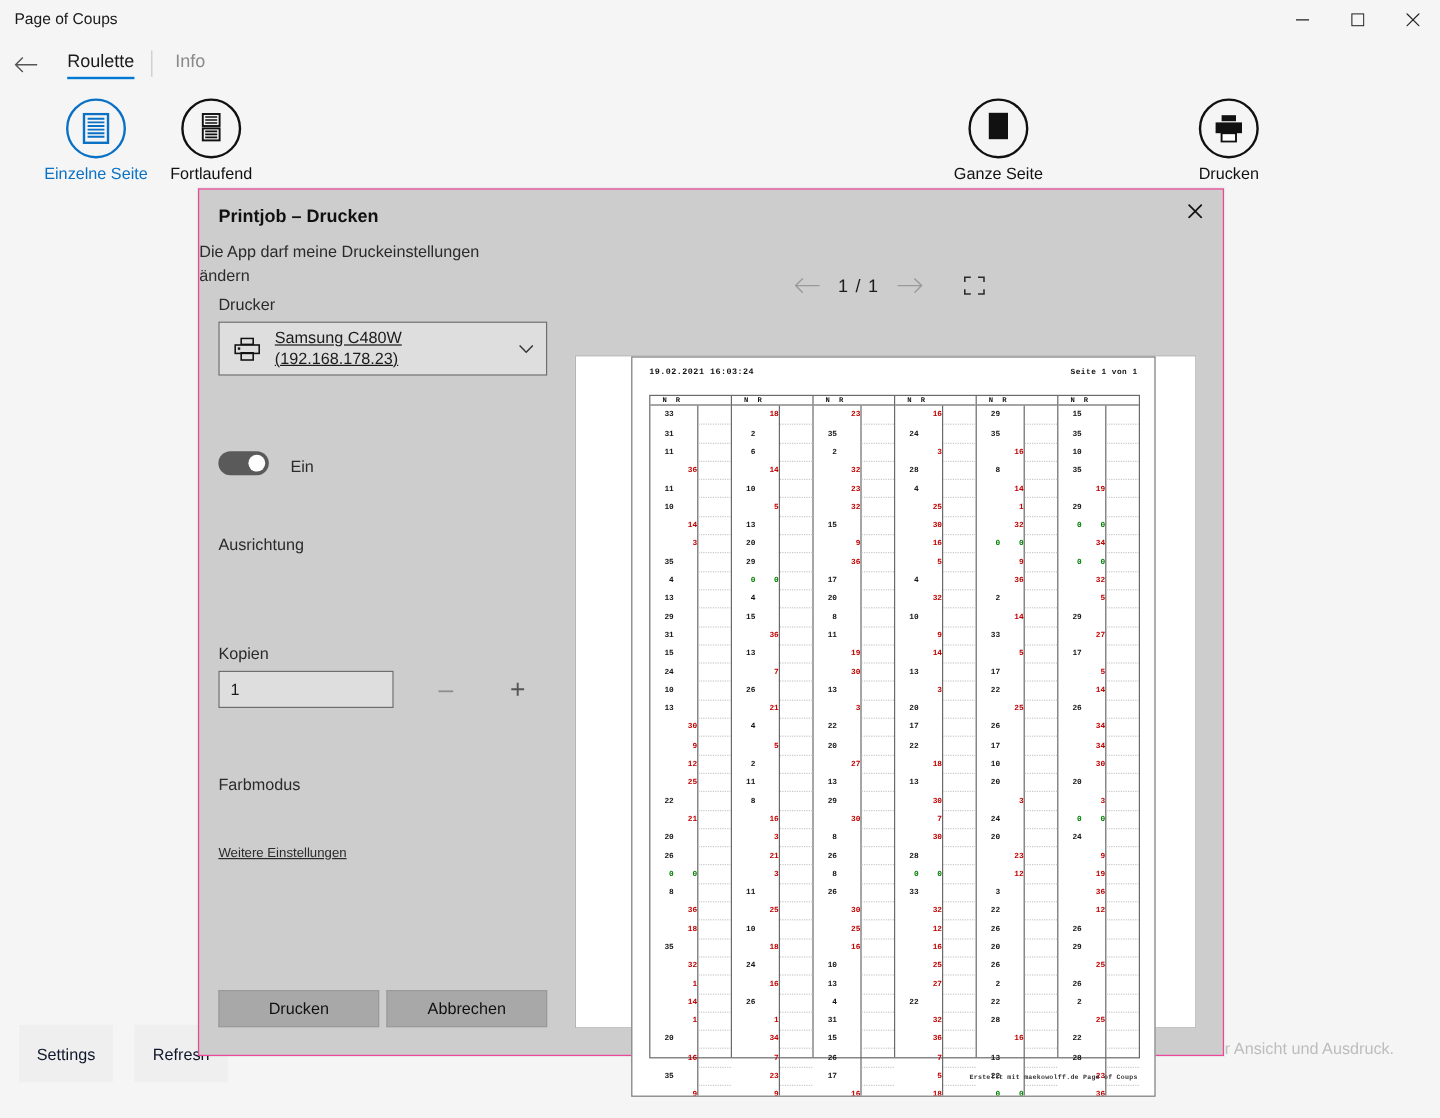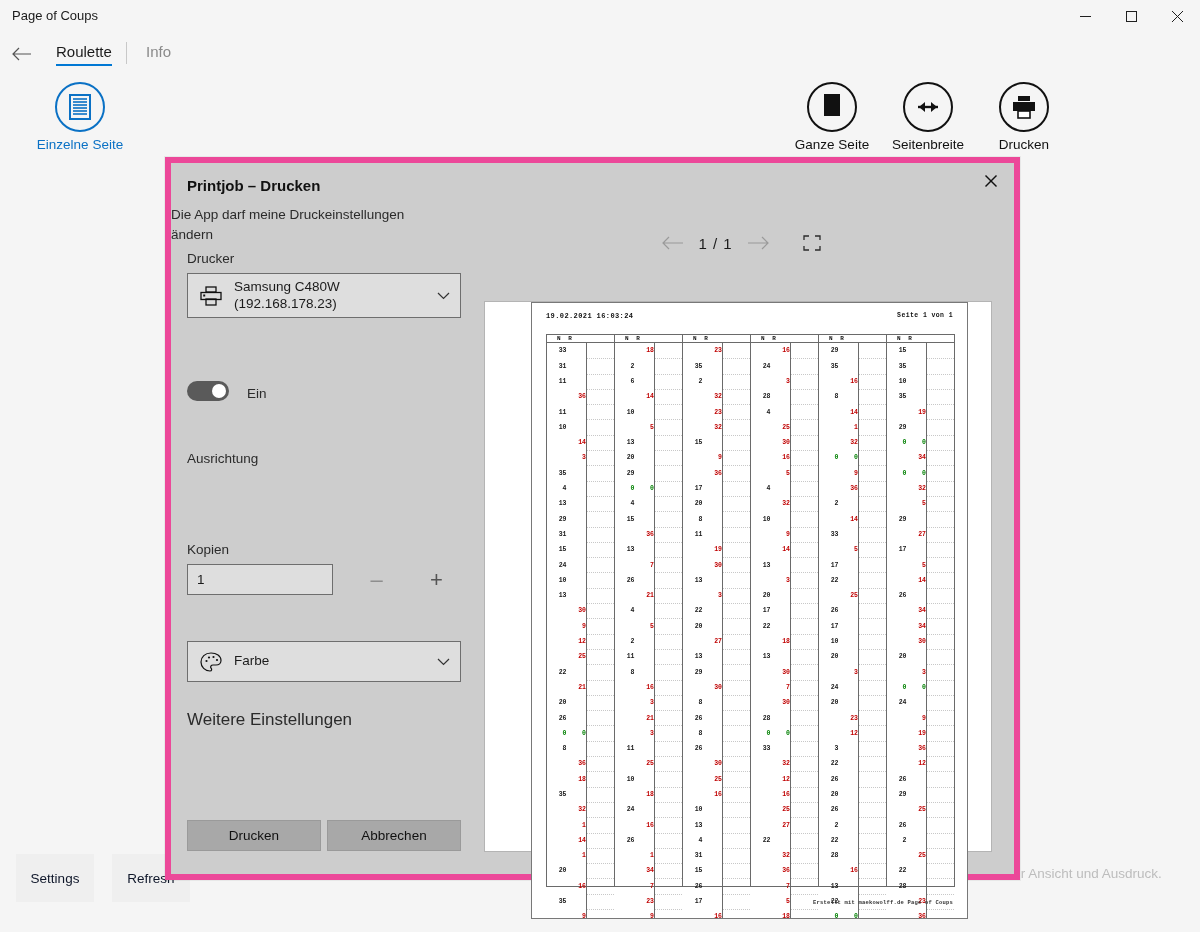--- a/index.html
+++ b/index.html
@@ -275,6 +275,23 @@
       <div class="lbl">Einzelne Seite</div>
     </div>
 
+    <div class="ribbon-btn" style="left:121px">
+      <div class="circle">
+        <svg width="24" height="26" viewBox="0 0 24 26">
+          <rect x="5" y="1" width="14" height="10" fill="none" stroke="#111" stroke-width="1.6"></rect>
+          <rect x="5" y="13" width="14" height="10" fill="none" stroke="#111" stroke-width="1.6"></rect>
+          <g stroke="#111" stroke-width="1.3">
+            <line x1="7" y1="3.5" x2="17" y2="3.5"></line>
+              <line x1="7" y1="6" x2="17" y2="6"></line>
+              <line x1="7" y1="8.5" x2="17" y2="8.5"></line>
+            <line x1="7" y1="15.5" x2="17" y2="15.5"></line>
+              <line x1="7" y1="18" x2="17" y2="18"></line>
+              <line x1="7" y1="20.5" x2="17" y2="20.5"></line>
+          </g>
+        </svg>
+      </div>
+      <div class="lbl">Fortlaufend</div>
+    </div>
 
     <div class="ribbon-btn" style="left:777px">
       <div class="circle">

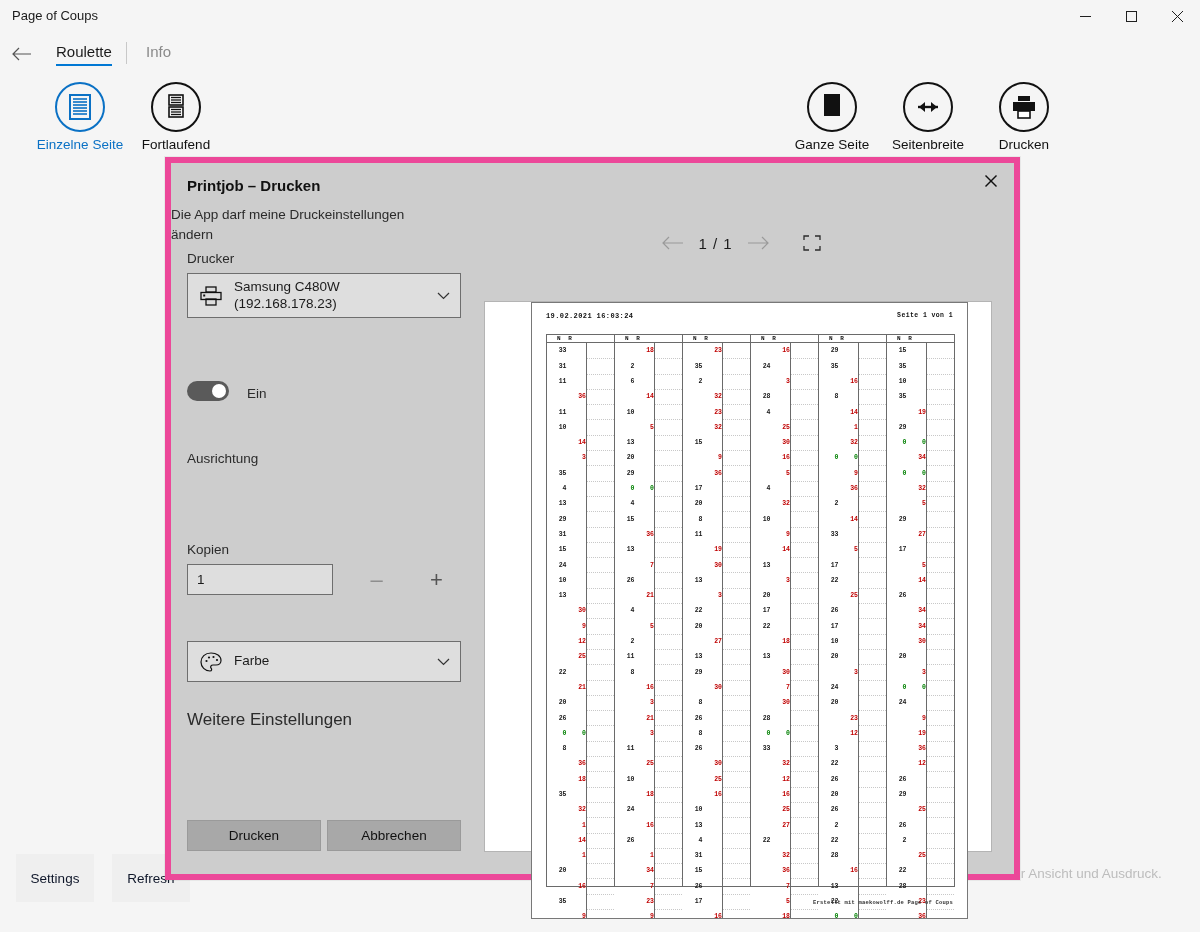--- a/index.html
+++ b/index.html
@@ -302,16 +302,6 @@
       <div class="lbl">Ganze Seite</div>
     </div>
 
-    <div class="ribbon-btn" style="left:873px">
-      <div class="circle">
-        <svg width="30" height="16" viewBox="0 0 30 16">
-          <line x1="5" y1="8" x2="25" y2="8" stroke="#111" stroke-width="2.4"></line>
-          <path d="M6 8 L12 3 L12 13 Z" fill="#111"></path>
-          <path d="M24 8 L18 3 L18 13 Z" fill="#111"></path>
-        </svg>
-      </div>
-      <div class="lbl">Seitenbreite</div>
-    </div>
 
     <div class="ribbon-btn" style="left:969px">
       <div class="circle">

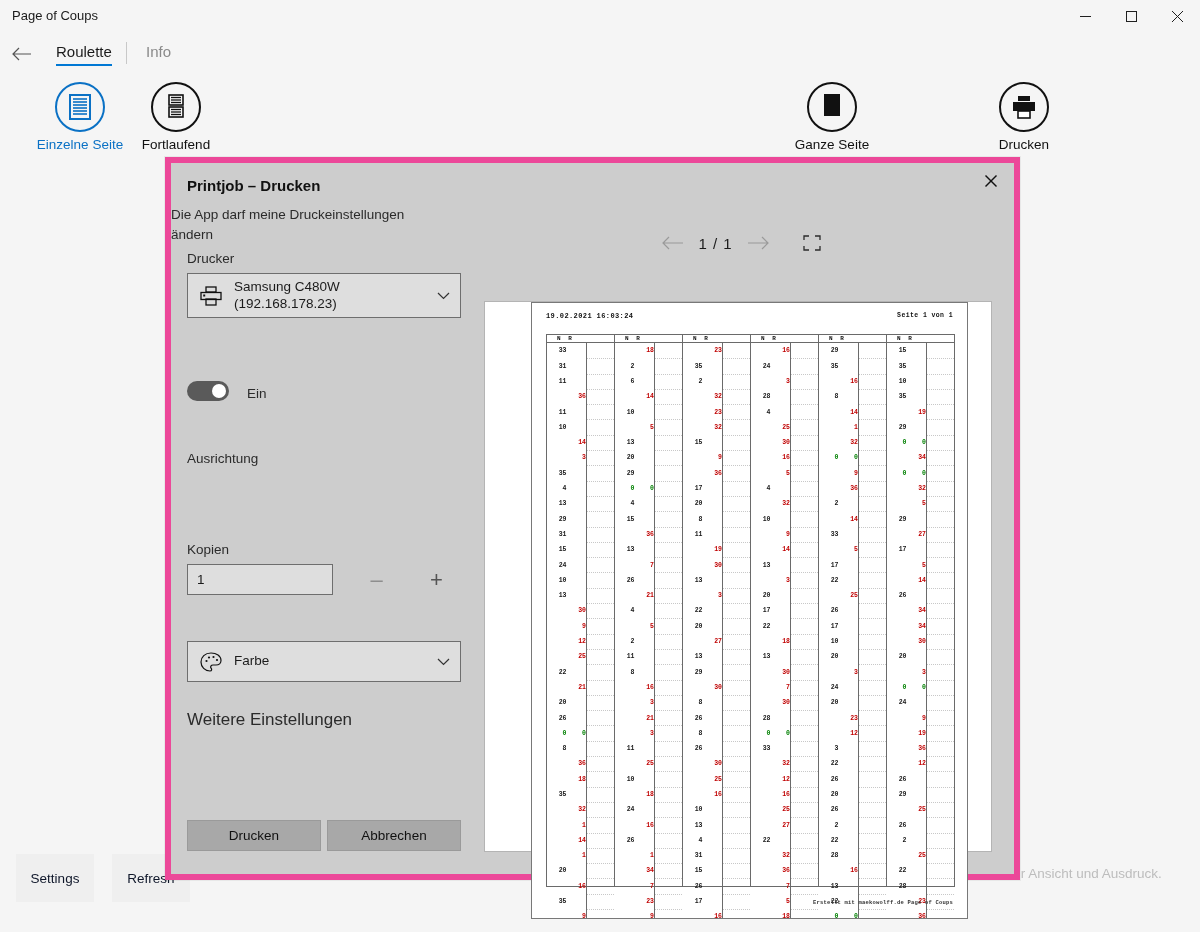--- a/index.html
+++ b/index.html
@@ -87,7 +87,7 @@
   
   #dialog {
     position: absolute; left: 165px; top: 157px; width: 855px; height: 723px;
-    background: #cdcdcd; border: 6px solid #ec4899;
+    background: #cdcdcd; border: 1px solid #ec4899;
     box-shadow: 0 0 0 1px rgba(0,0,0,0.05);
   }
   #dlg-title {

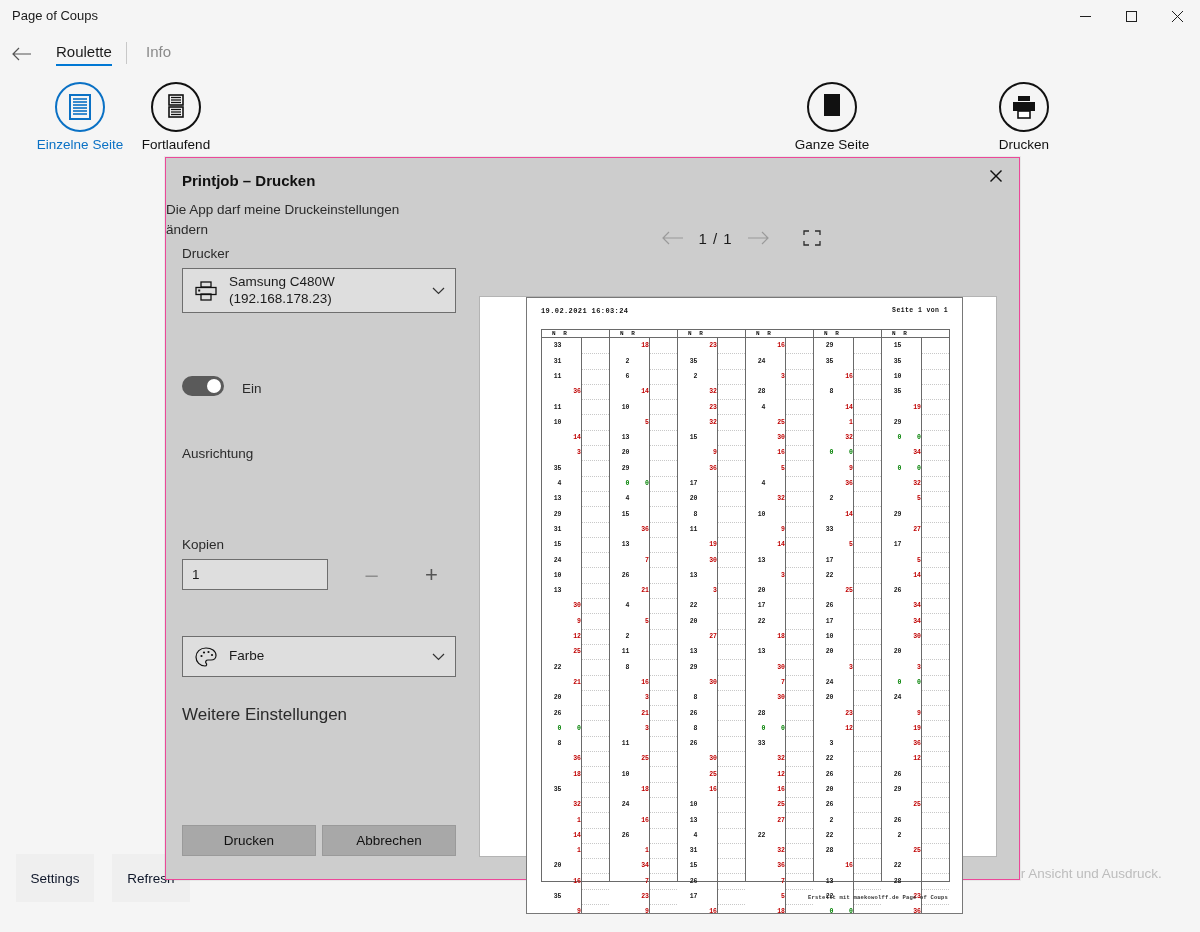--- a/index.html
+++ b/index.html
@@ -108,7 +108,7 @@
     display: flex; align-items: center;
   }
   .combo .ico { width: 46px; display: flex; align-items: center; justify-content: center; color: #1c1c1c; }
-  .combo .txt { flex: 1; font-size: 13.5px; color: #1b1b1b; line-height: 1.25; }
+  .combo .txt { flex: 1; font-size: 13.5px; color: #1b1b1b; line-height: 1.25; text-decoration: underline; }
   .combo .chev { width: 34px; display: flex; align-items: center; justify-content: center; color: #333; }
 
   #lbl-drucker { left: 16px; top: 46px; }

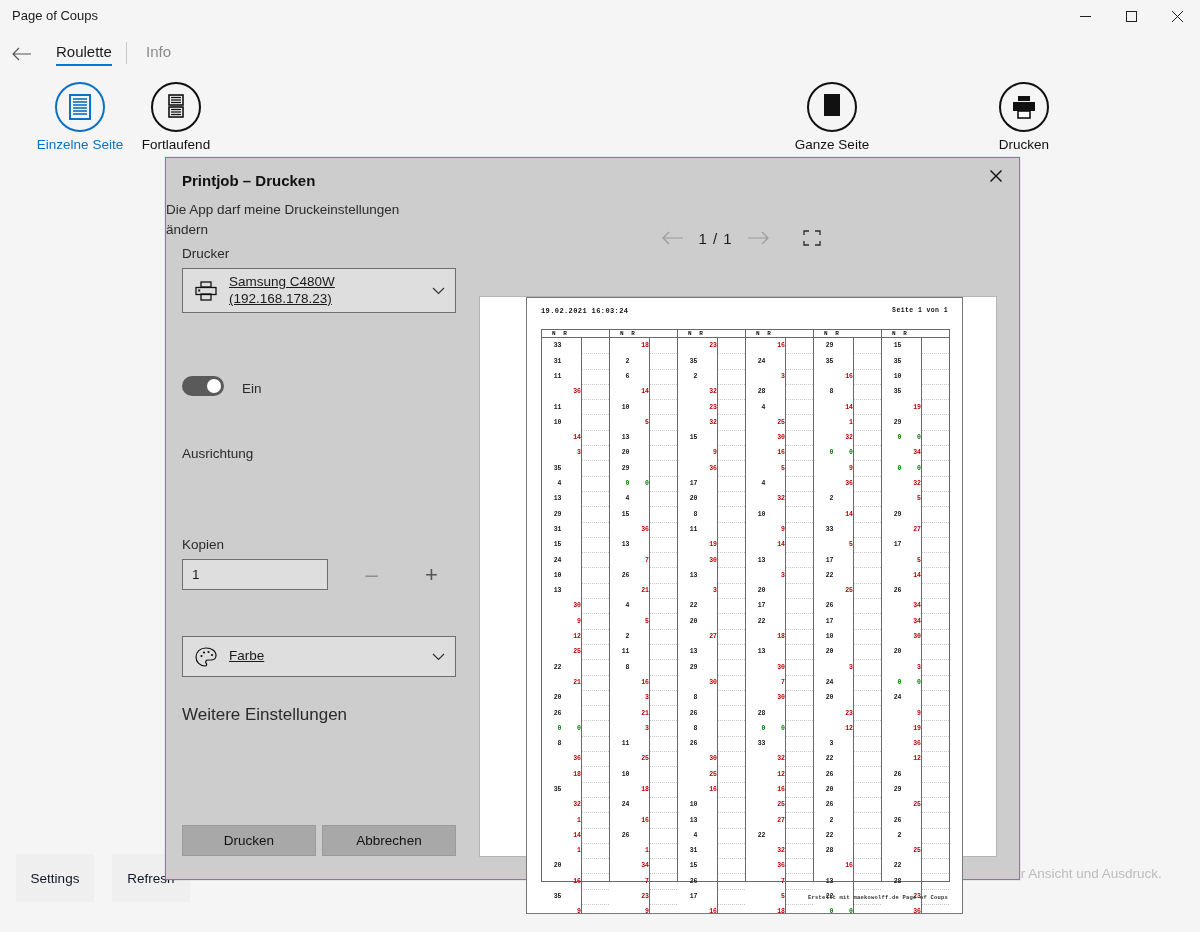--- a/index.html
+++ b/index.html
@@ -374,23 +374,6 @@
       <div class="stepper" id="step-plus">+</div>
 
       <div class="fld-label" id="lbl-farbmodus">Farbmodus</div>
-      <div class="combo" id="combo-color">
-        <div class="ico">
-          <svg width="22" height="20" viewBox="0 0 22 20">
-            <path d="M11 1 C5 1 1 5 1 10 C1 15 5 19 10 19 C12 19 12 17 11 16 C10 15 11 13 13 13 L16 13 C19 13 21 11 21 8.5 C21 4 16.5 1 11 1 Z" fill="none" stroke="#111" stroke-width="1.2"></path>
-            <circle cx="6.5" cy="9" r="1.1" fill="#111"></circle>
-              <circle cx="9" cy="5.5" r="1.1" fill="#111"></circle>
-            <circle cx="13.5" cy="5" r="1.1" fill="#111"></circle>
-              <circle cx="17" cy="8" r="1.1" fill="#111"></circle>
-          </svg>
-        </div>
-        <div class="txt">Farbe</div>
-        <div class="chev">
-          <svg width="13" height="8" viewBox="0 0 13 8">
-              <path d="M1 1 L6.5 6.5 L12 1" fill="none" stroke="currentColor" stroke-width="1.2"></path>
-            </svg>
-        </div>
-      </div>
 
       <div id="link-more">Weitere Einstellungen</div>
 

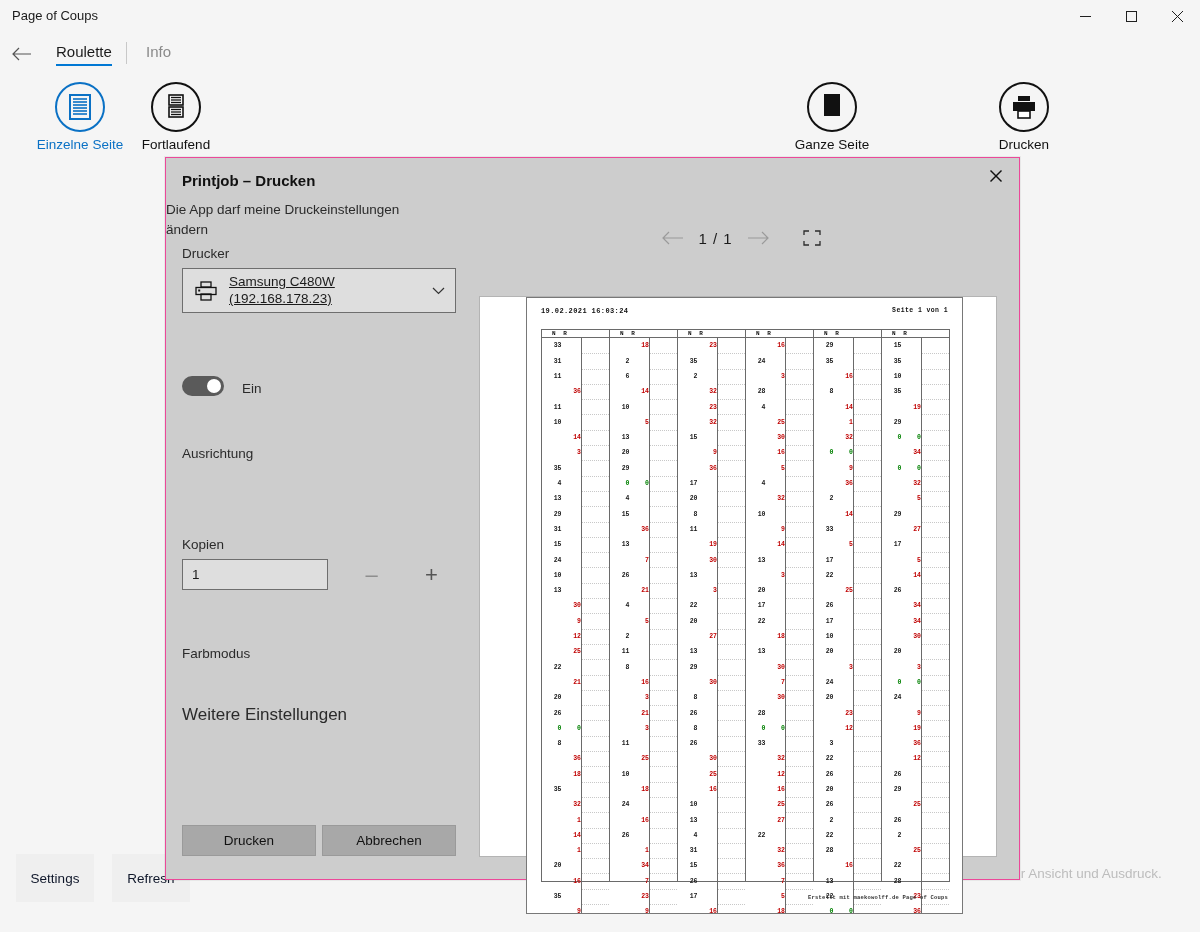--- a/index.html
+++ b/index.html
@@ -148,7 +148,7 @@
 
   #link-more {
     position: absolute; left: 16px; top: 505px;
-    font-size: 17px; color: #2b2b2b; 
+    font-size: 11px; color: #2b2b2b; text-decoration: underline;
   }
 
   .dlgbtn {

